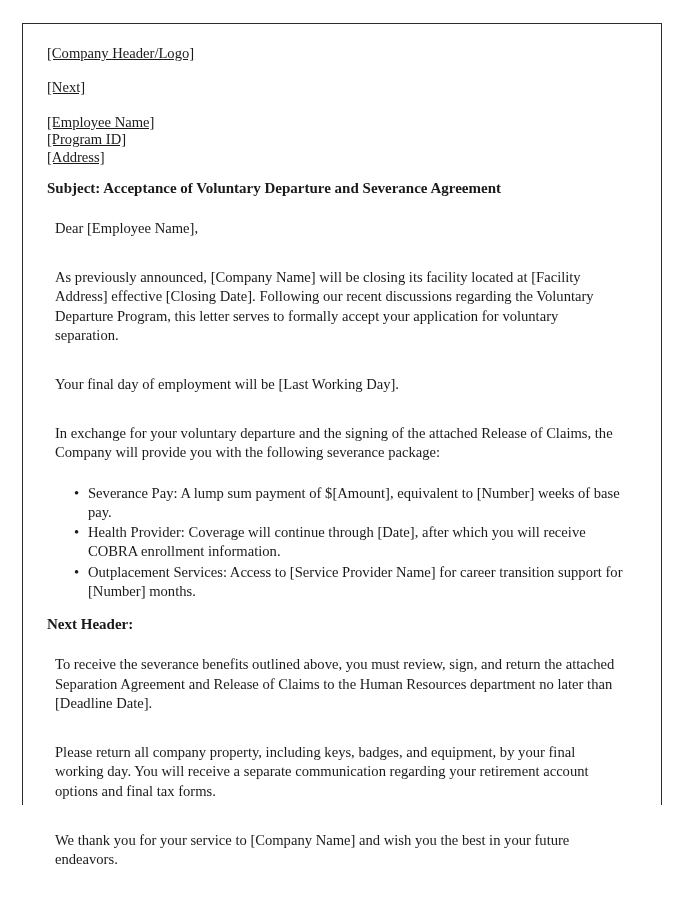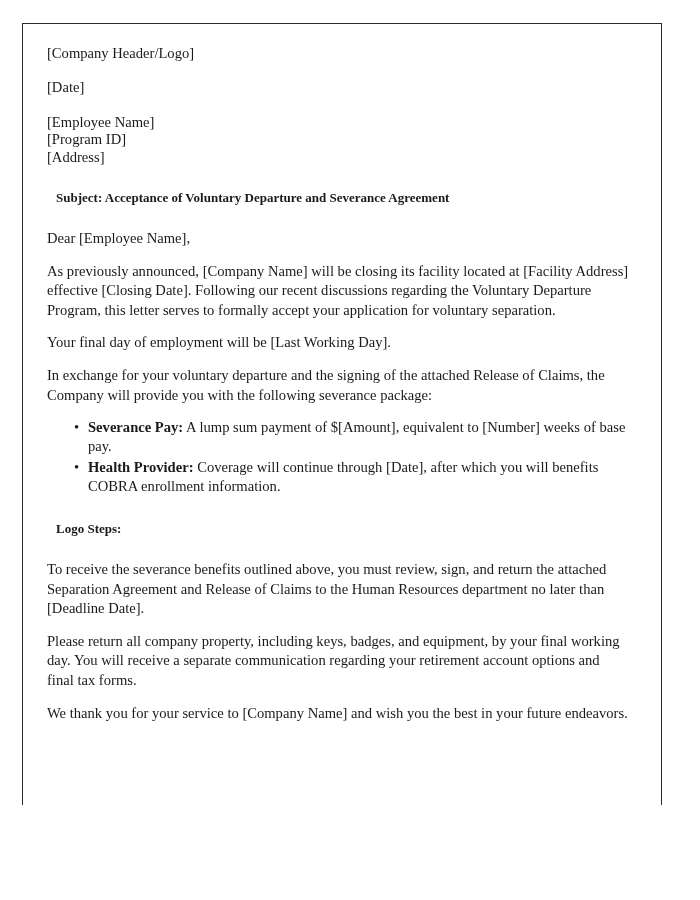--- a/index.html
+++ b/index.html
@@ -40,6 +40,7 @@
 
   .addr-block {
     margin: 0;
+    text-decoration: underline;
   }
   .addr-line {
     display: block;

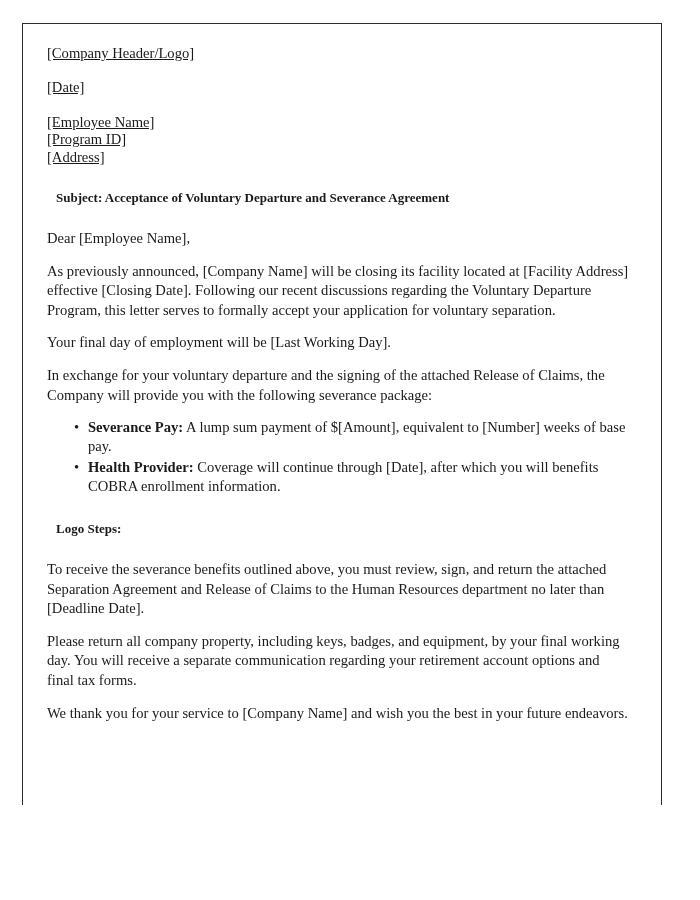--- a/index.html
+++ b/index.html
@@ -100,7 +100,7 @@
   <div class="gap-lg"></div>
 
   <div class="addr-block">
-    <span class="addr-line">[Date]</span>
+    <span class="addr-line">[Next]</span>
   </div>
 
   <div class="gap-lg"></div>

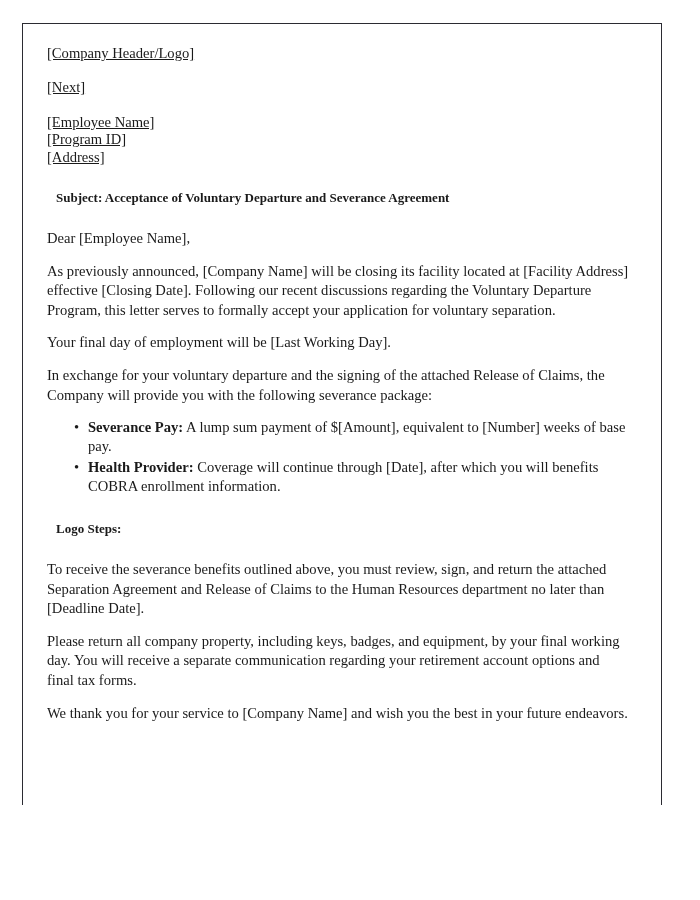--- a/index.html
+++ b/index.html
@@ -57,8 +57,8 @@
   }
 
   h2.section-heading {
-    margin: 9px;
-    font-size: 13px;
+    margin: 0;
+    font-size: 15px;
     font-weight: bold;
     line-height: 19px;
   }

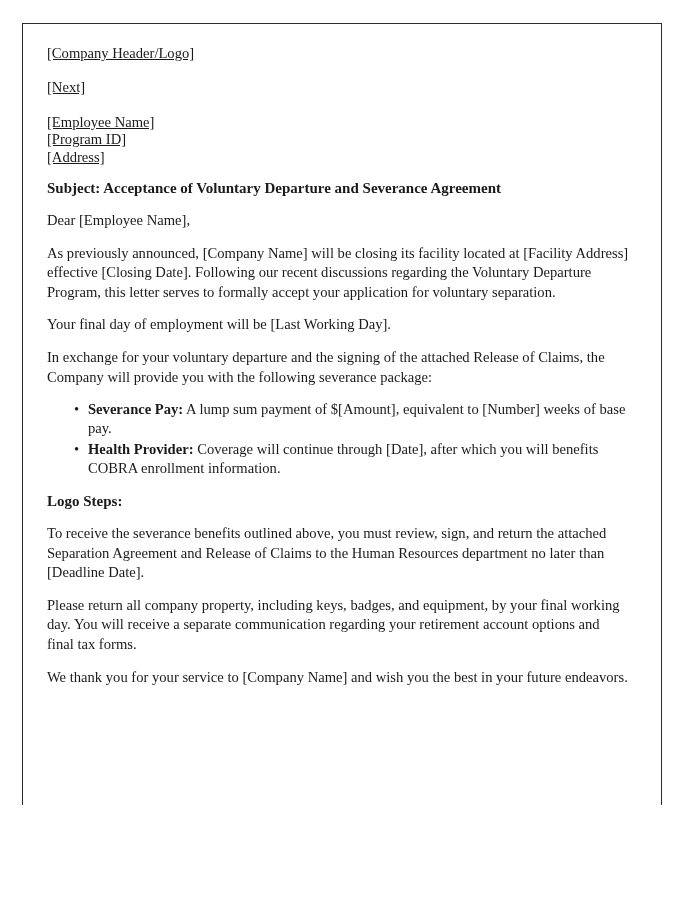--- a/index.html
+++ b/index.html
@@ -51,7 +51,7 @@
   .gap-md { height: 13px; }
 
   p.para {
-    margin: 0;
+    margin: 8px;
     line-height: 19.6px;
     text-align: left;
   }

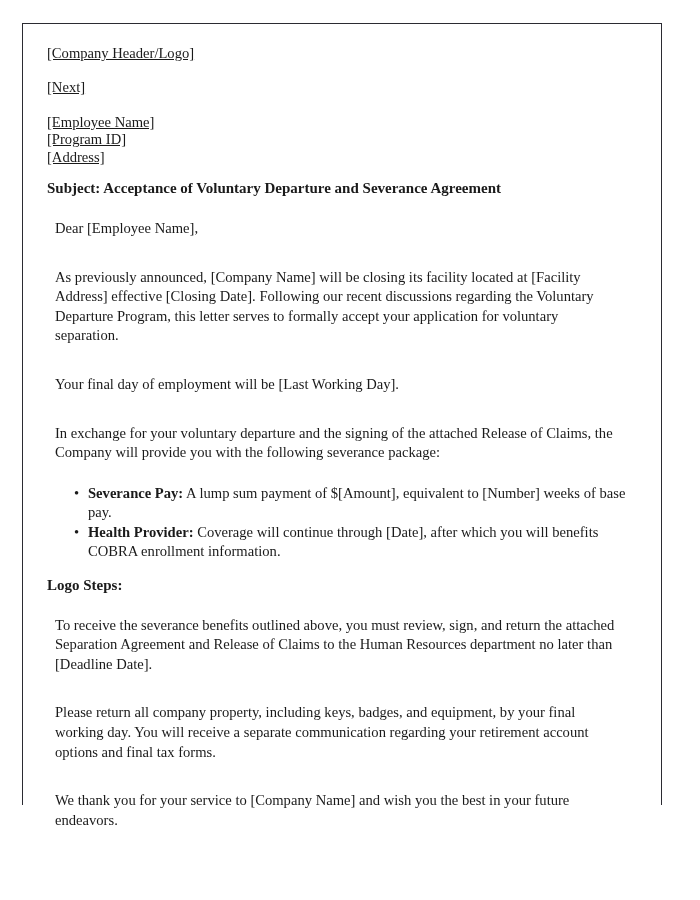--- a/index.html
+++ b/index.html
@@ -83,7 +83,7 @@
     line-height: 19.2px;
   }
   .li-label {
-    font-weight: bold;
+    font-weight: normal;
   }
 </style>
 </head>

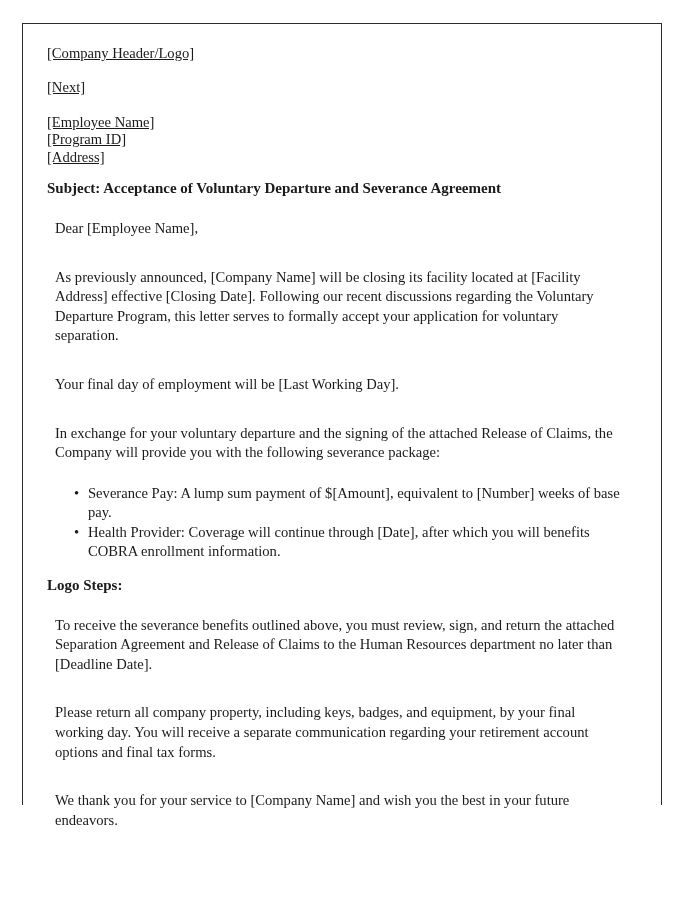--- a/index.html
+++ b/index.html
@@ -135,7 +135,7 @@
 
   <ul class="benefits" id="benefits-list">
       <li><span class="li-label">Severance Pay:</span><span> A lump sum payment of $[Amount], equivalent to [Number] weeks of base pay.</span></li>
-      <li><span class="li-label">Health Provider:</span><span> Coverage will continue through [Date], after which you will benefits COBRA enrollment information.</span></li>
+      <li><span class="li-label">Health Provider:</span><span> Coverage will continue through [Date], after which you will receive COBRA enrollment information.</span></li>
     </ul>
 
   <div class="gap-md"></div>

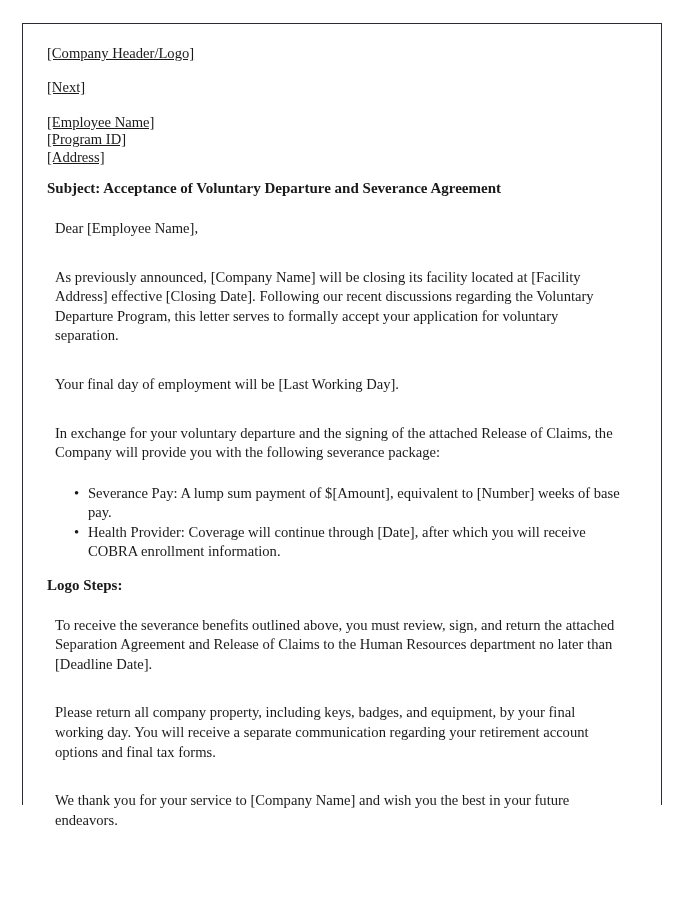--- a/index.html
+++ b/index.html
@@ -136,6 +136,7 @@
   <ul class="benefits" id="benefits-list">
       <li><span class="li-label">Severance Pay:</span><span> A lump sum payment of $[Amount], equivalent to [Number] weeks of base pay.</span></li>
       <li><span class="li-label">Health Provider:</span><span> Coverage will continue through [Date], after which you will receive COBRA enrollment information.</span></li>
+      <li><span class="li-label">Outplacement Services:</span><span> Access to [Service Provider Name] for career transition support for [Number] months.</span></li>
     </ul>
 
   <div class="gap-md"></div>

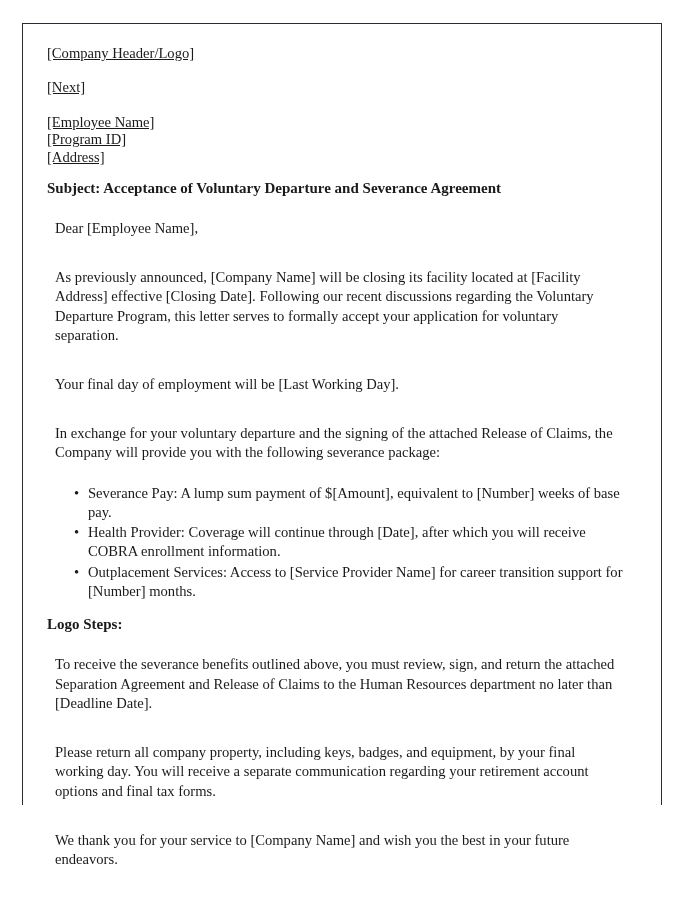--- a/index.html
+++ b/index.html
@@ -141,7 +141,7 @@
 
   <div class="gap-md"></div>
 
-  <h2 class="section-heading">Logo Steps:</h2>
+  <h2 class="section-heading">Next Header:</h2>
 
   <div class="gap-md"></div>
 

